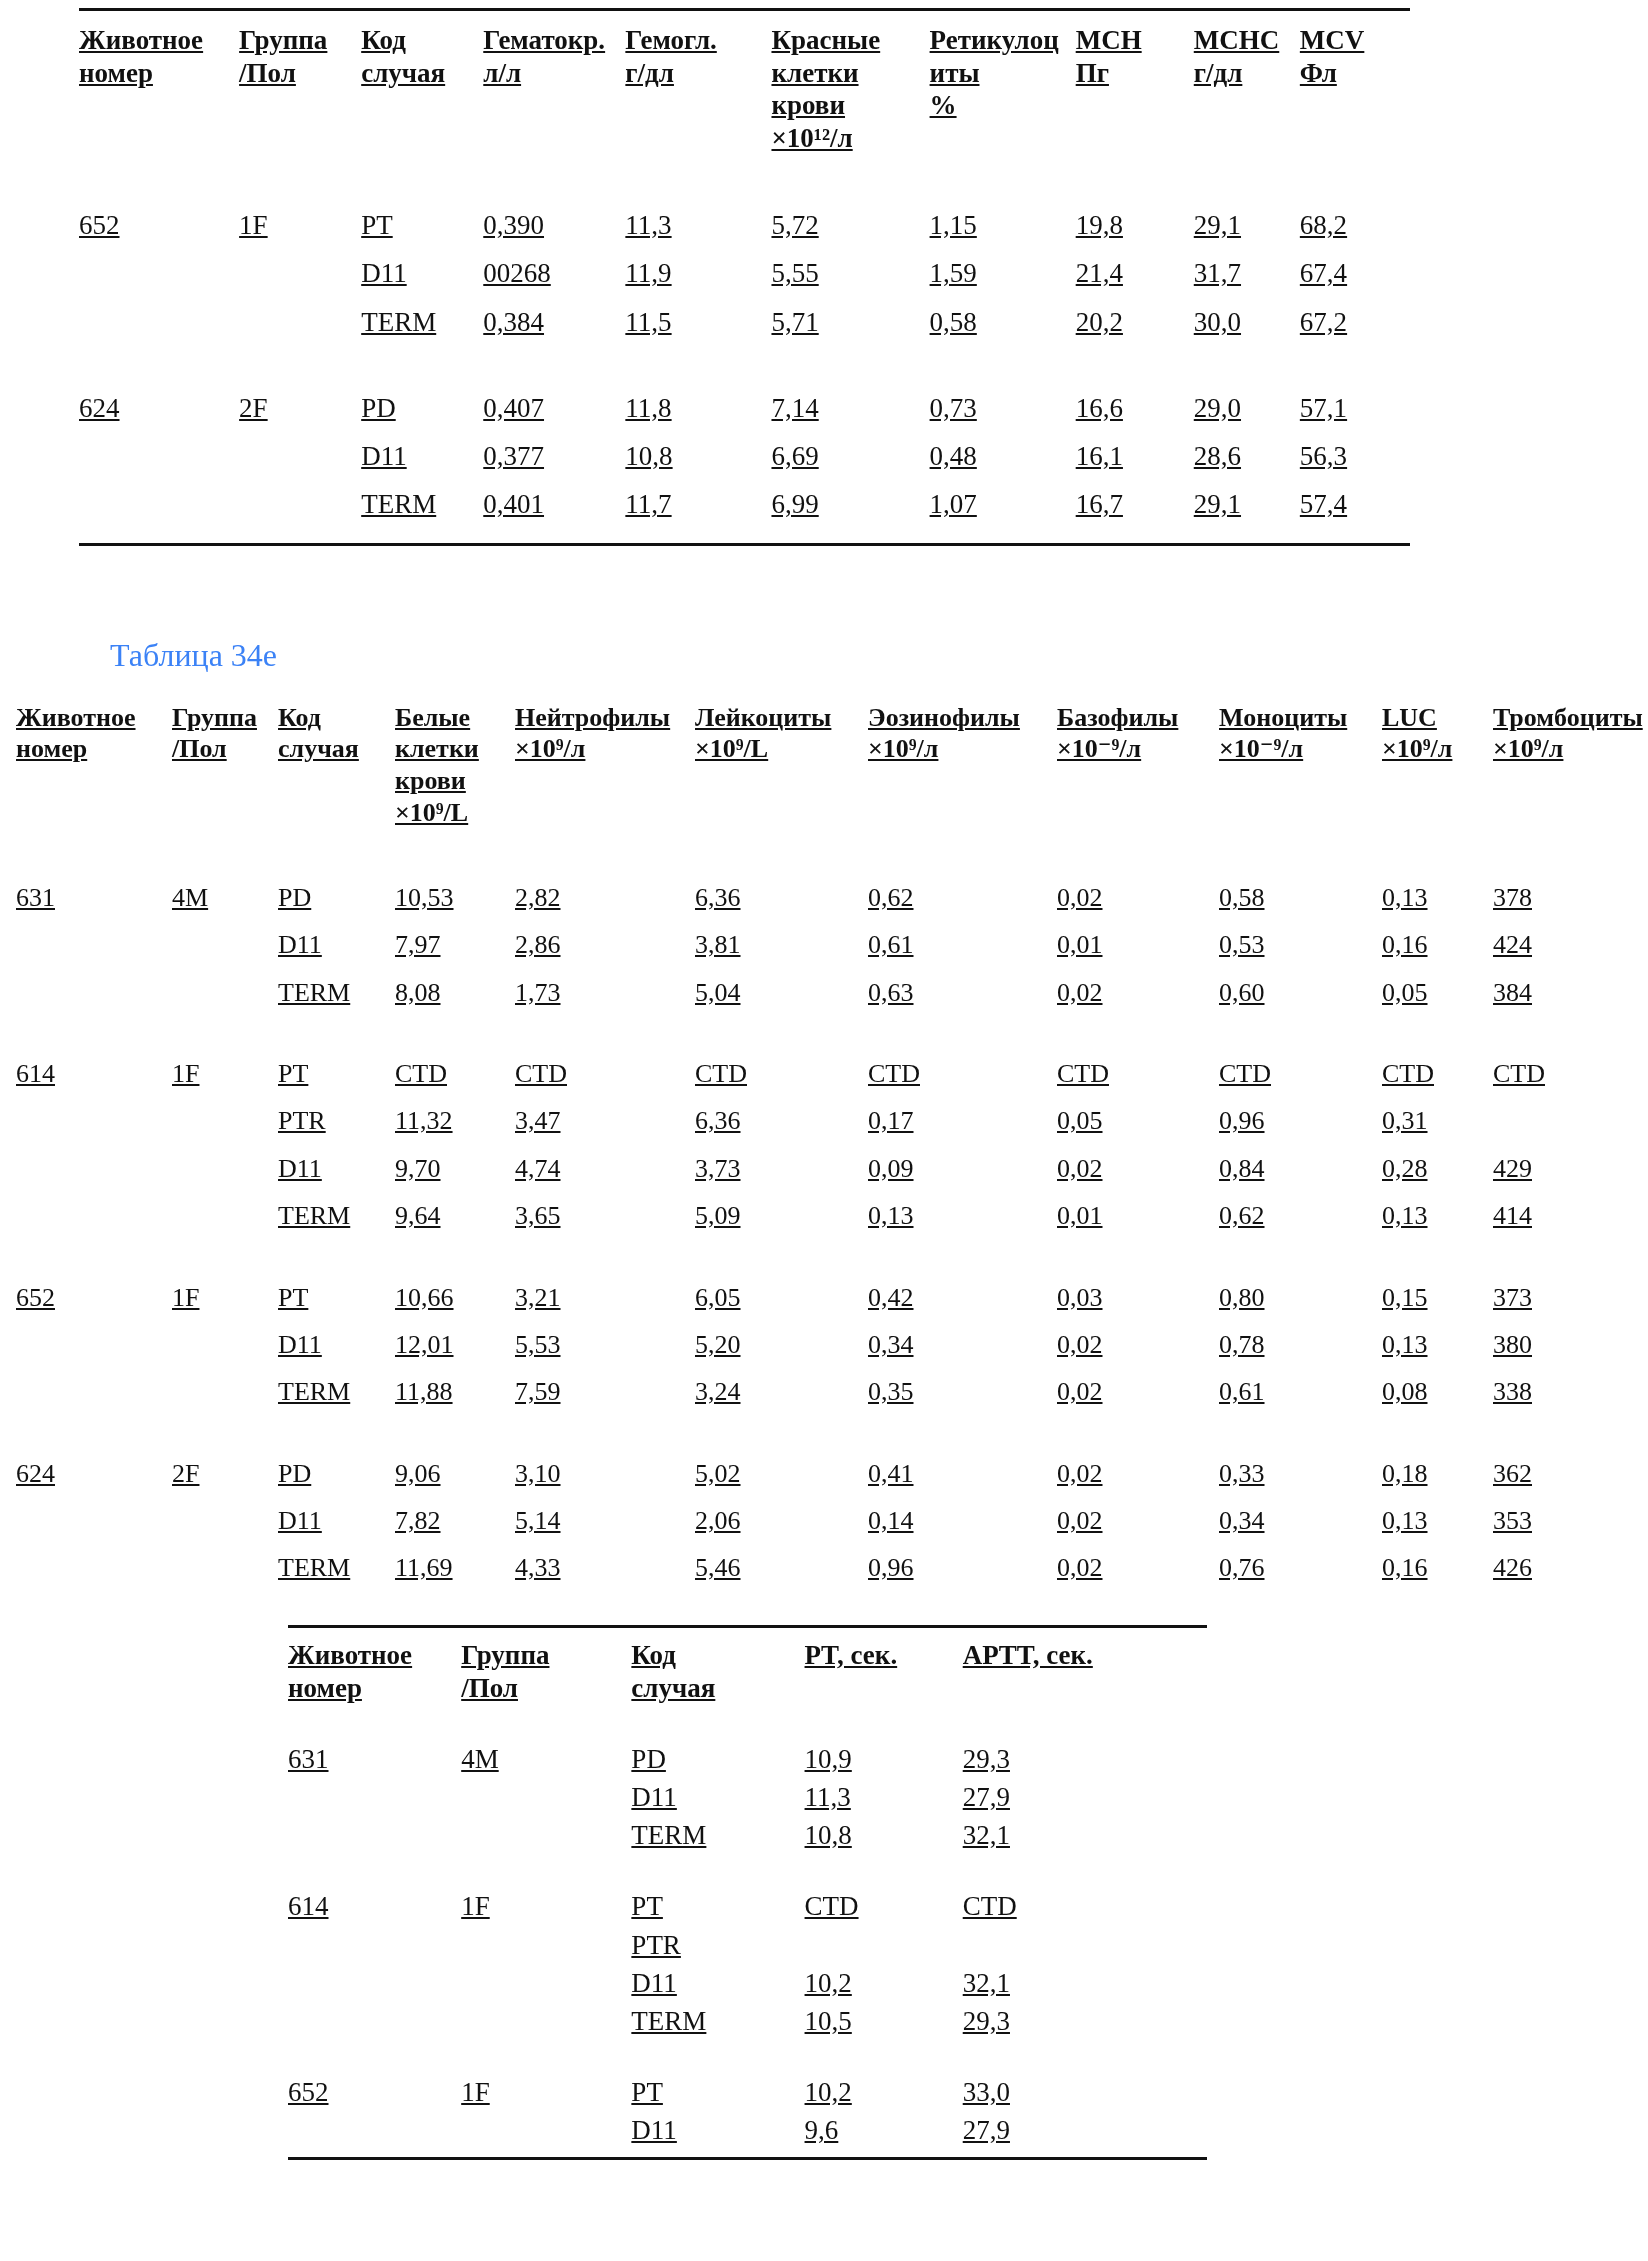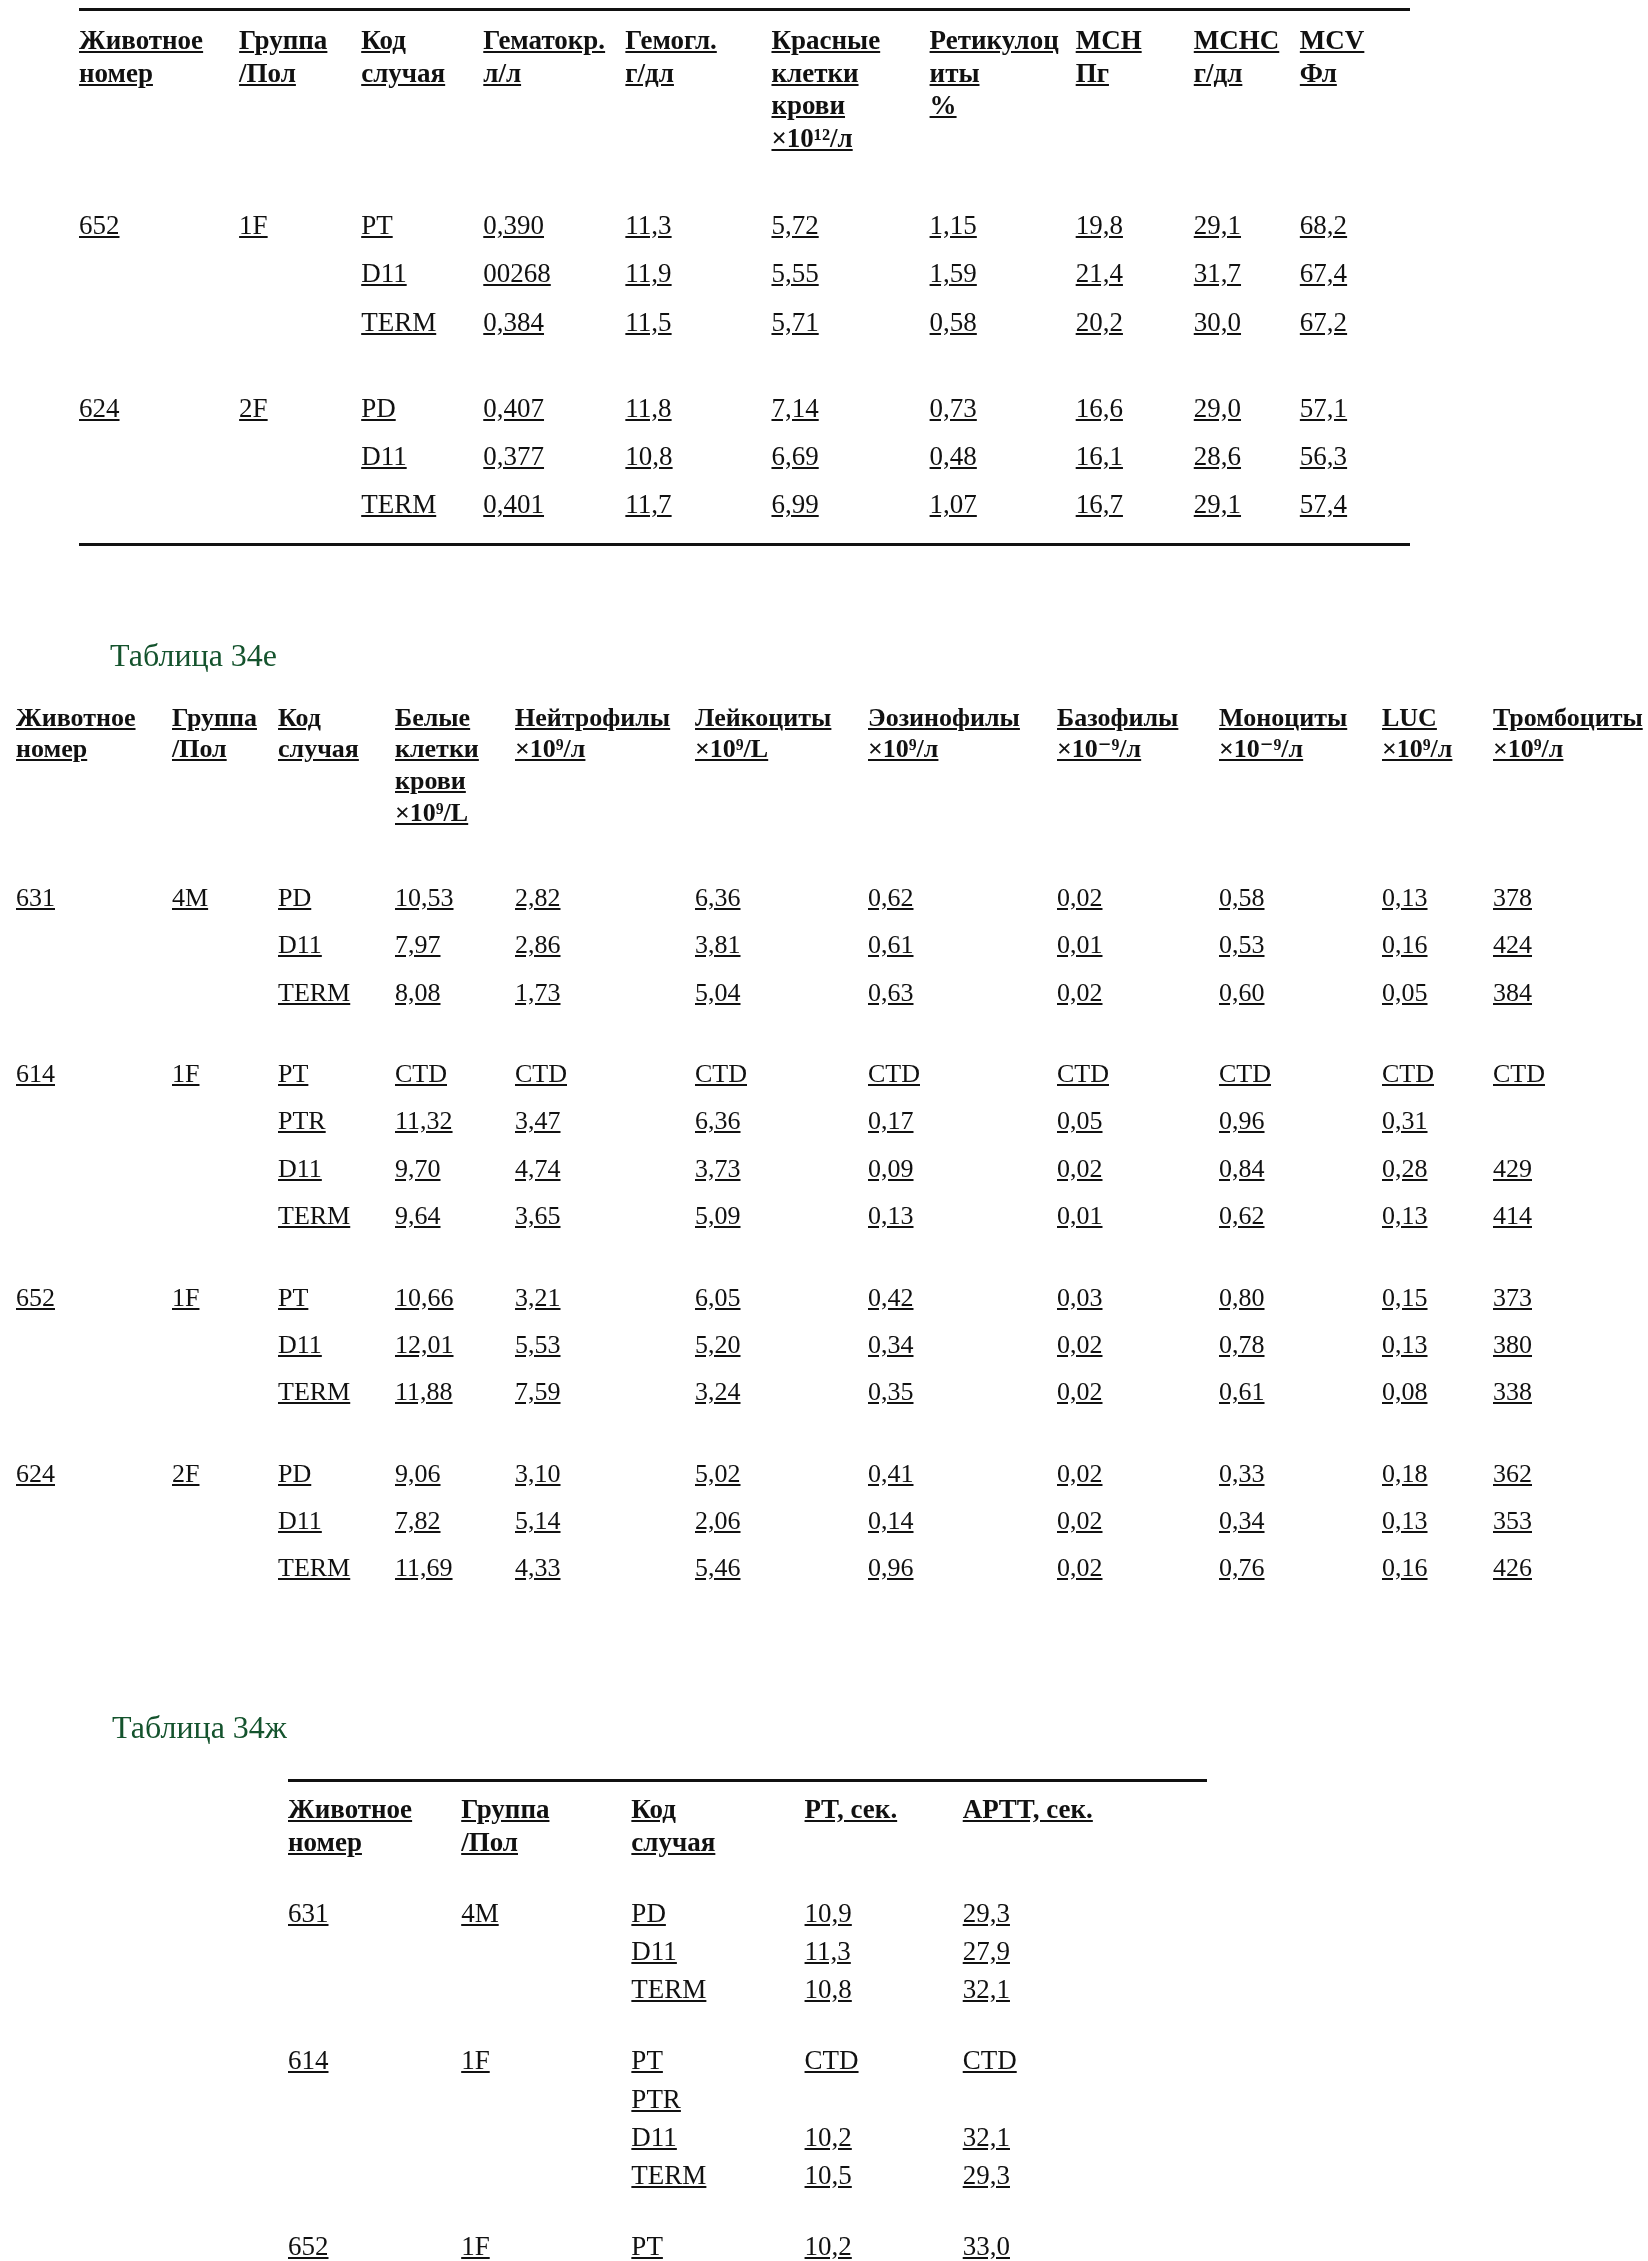--- a/index.html
+++ b/index.html
@@ -32,7 +32,7 @@
   
   .title {
     font-size: 32px;
-    color: #14532d;
+    color: #3b82f6;
   }
   #title34e { margin: 91px 0 0 110px; }
   #table34e {

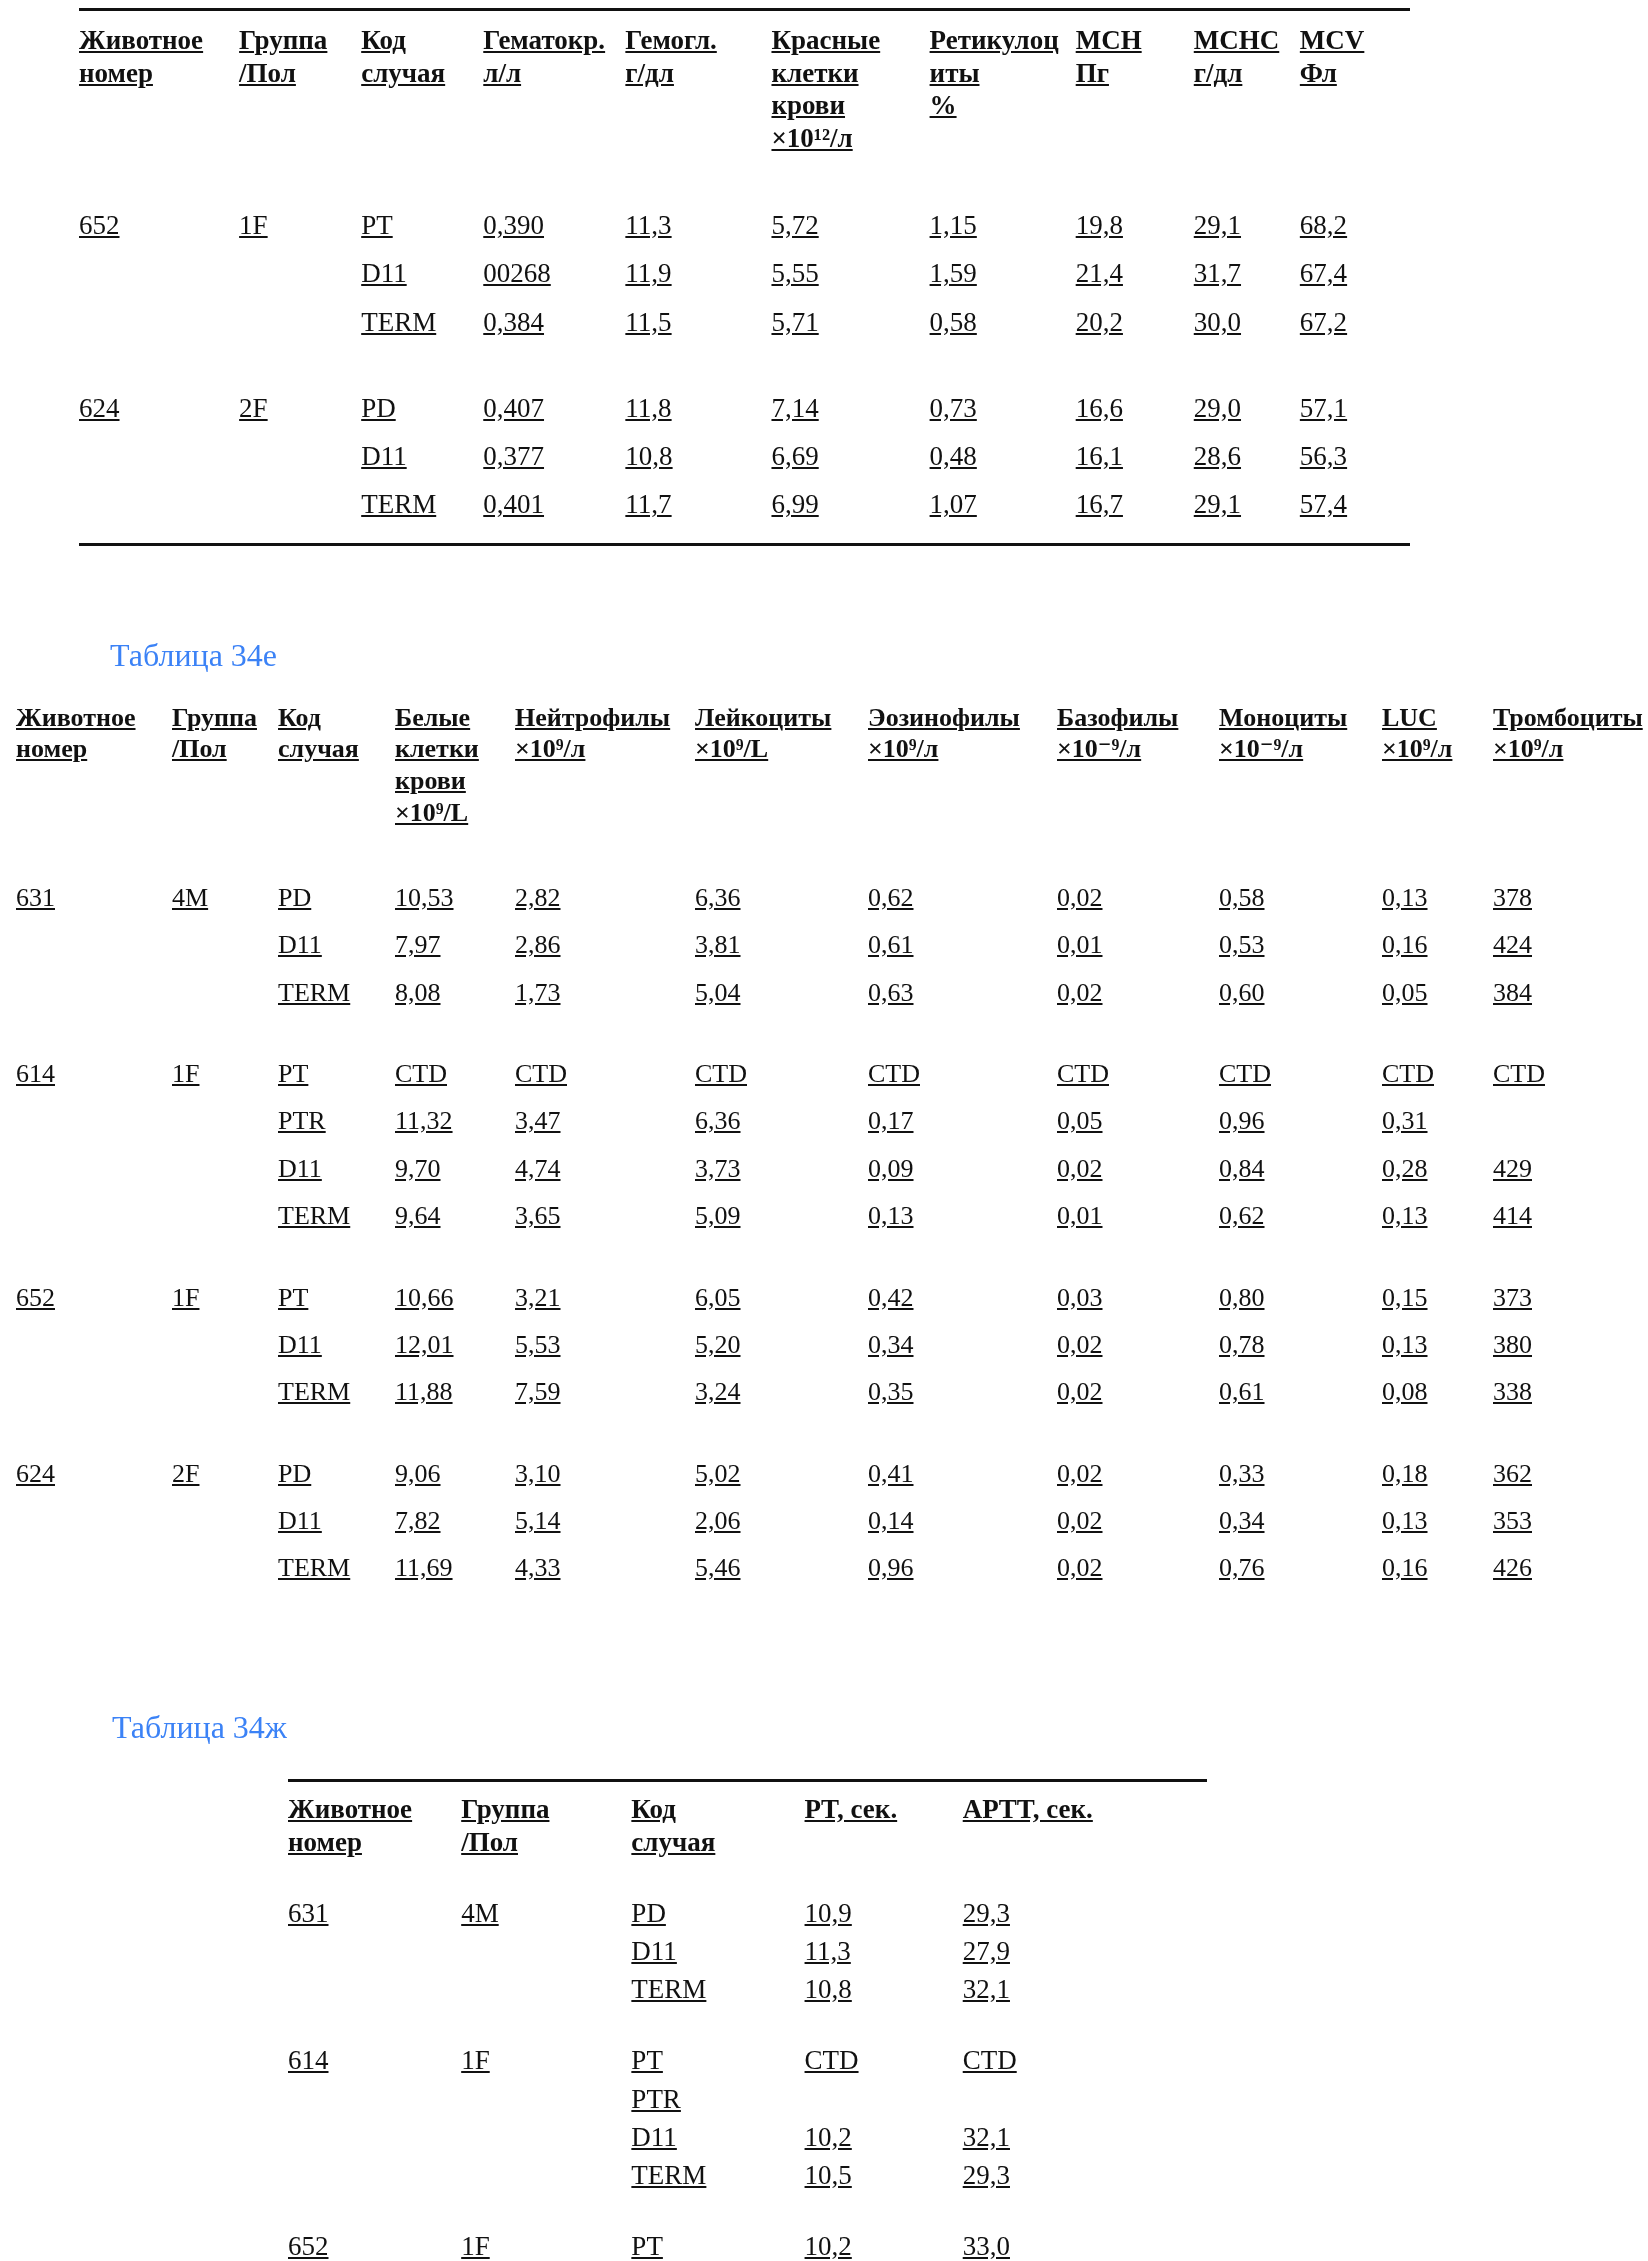--- a/index.html
+++ b/index.html
@@ -396,7 +396,6 @@
       </tbody>
     </table>
 
-  <div id="title34zh" class="title">Таблица 34ж</div>
 
   <table id="table34zh" class="t">
       <colgroup>

